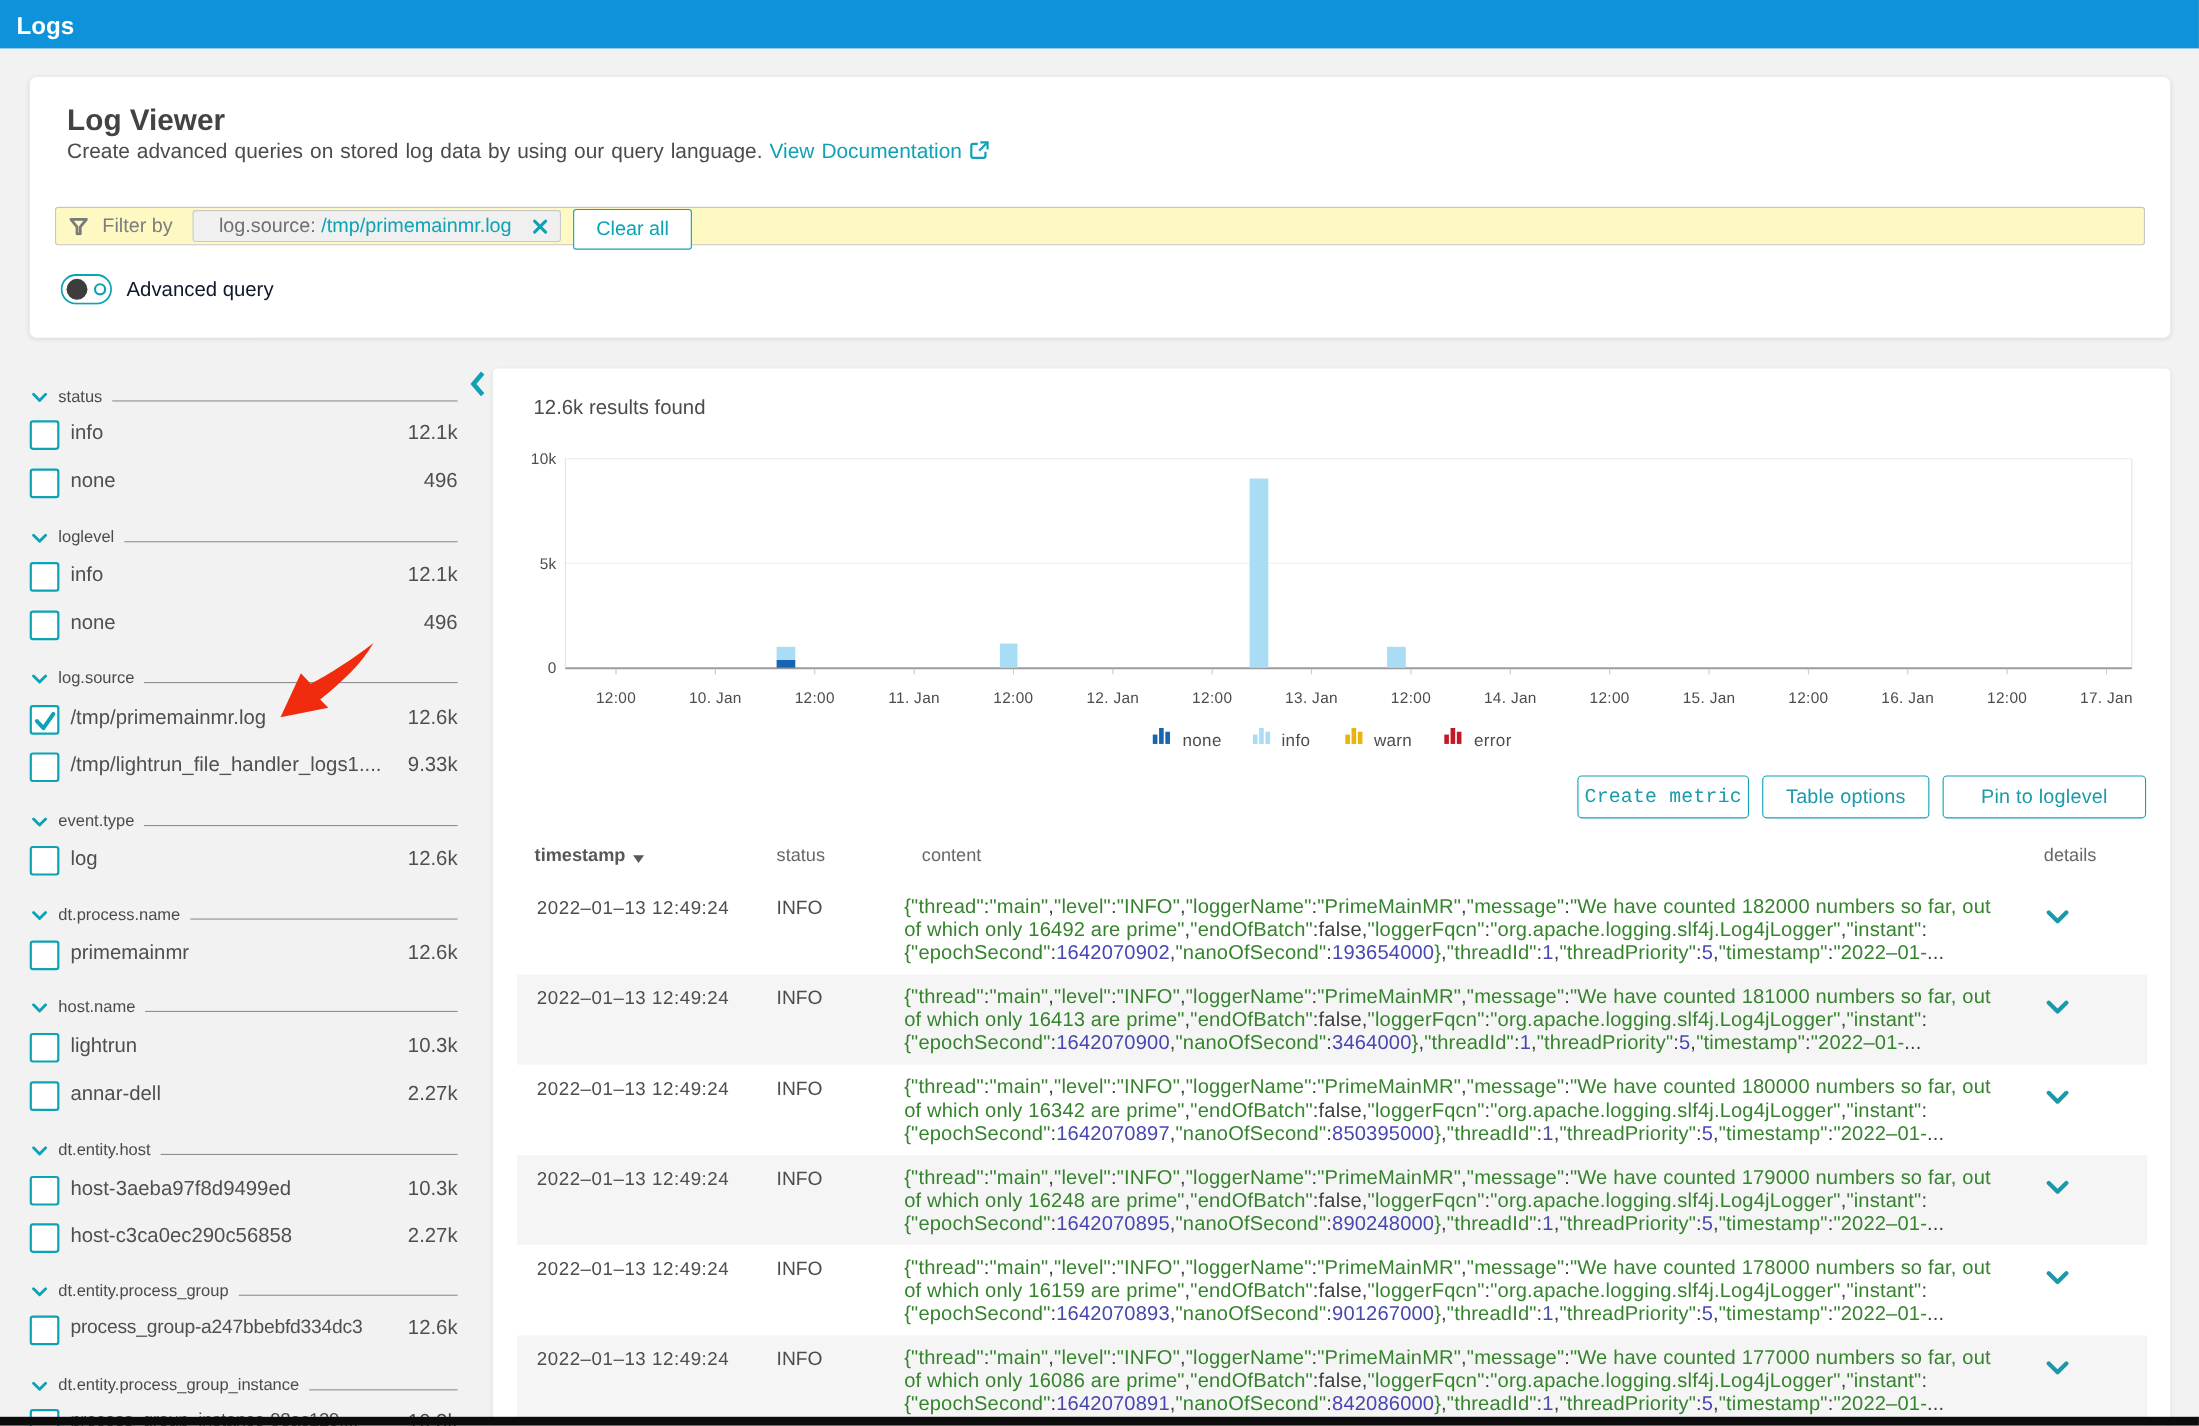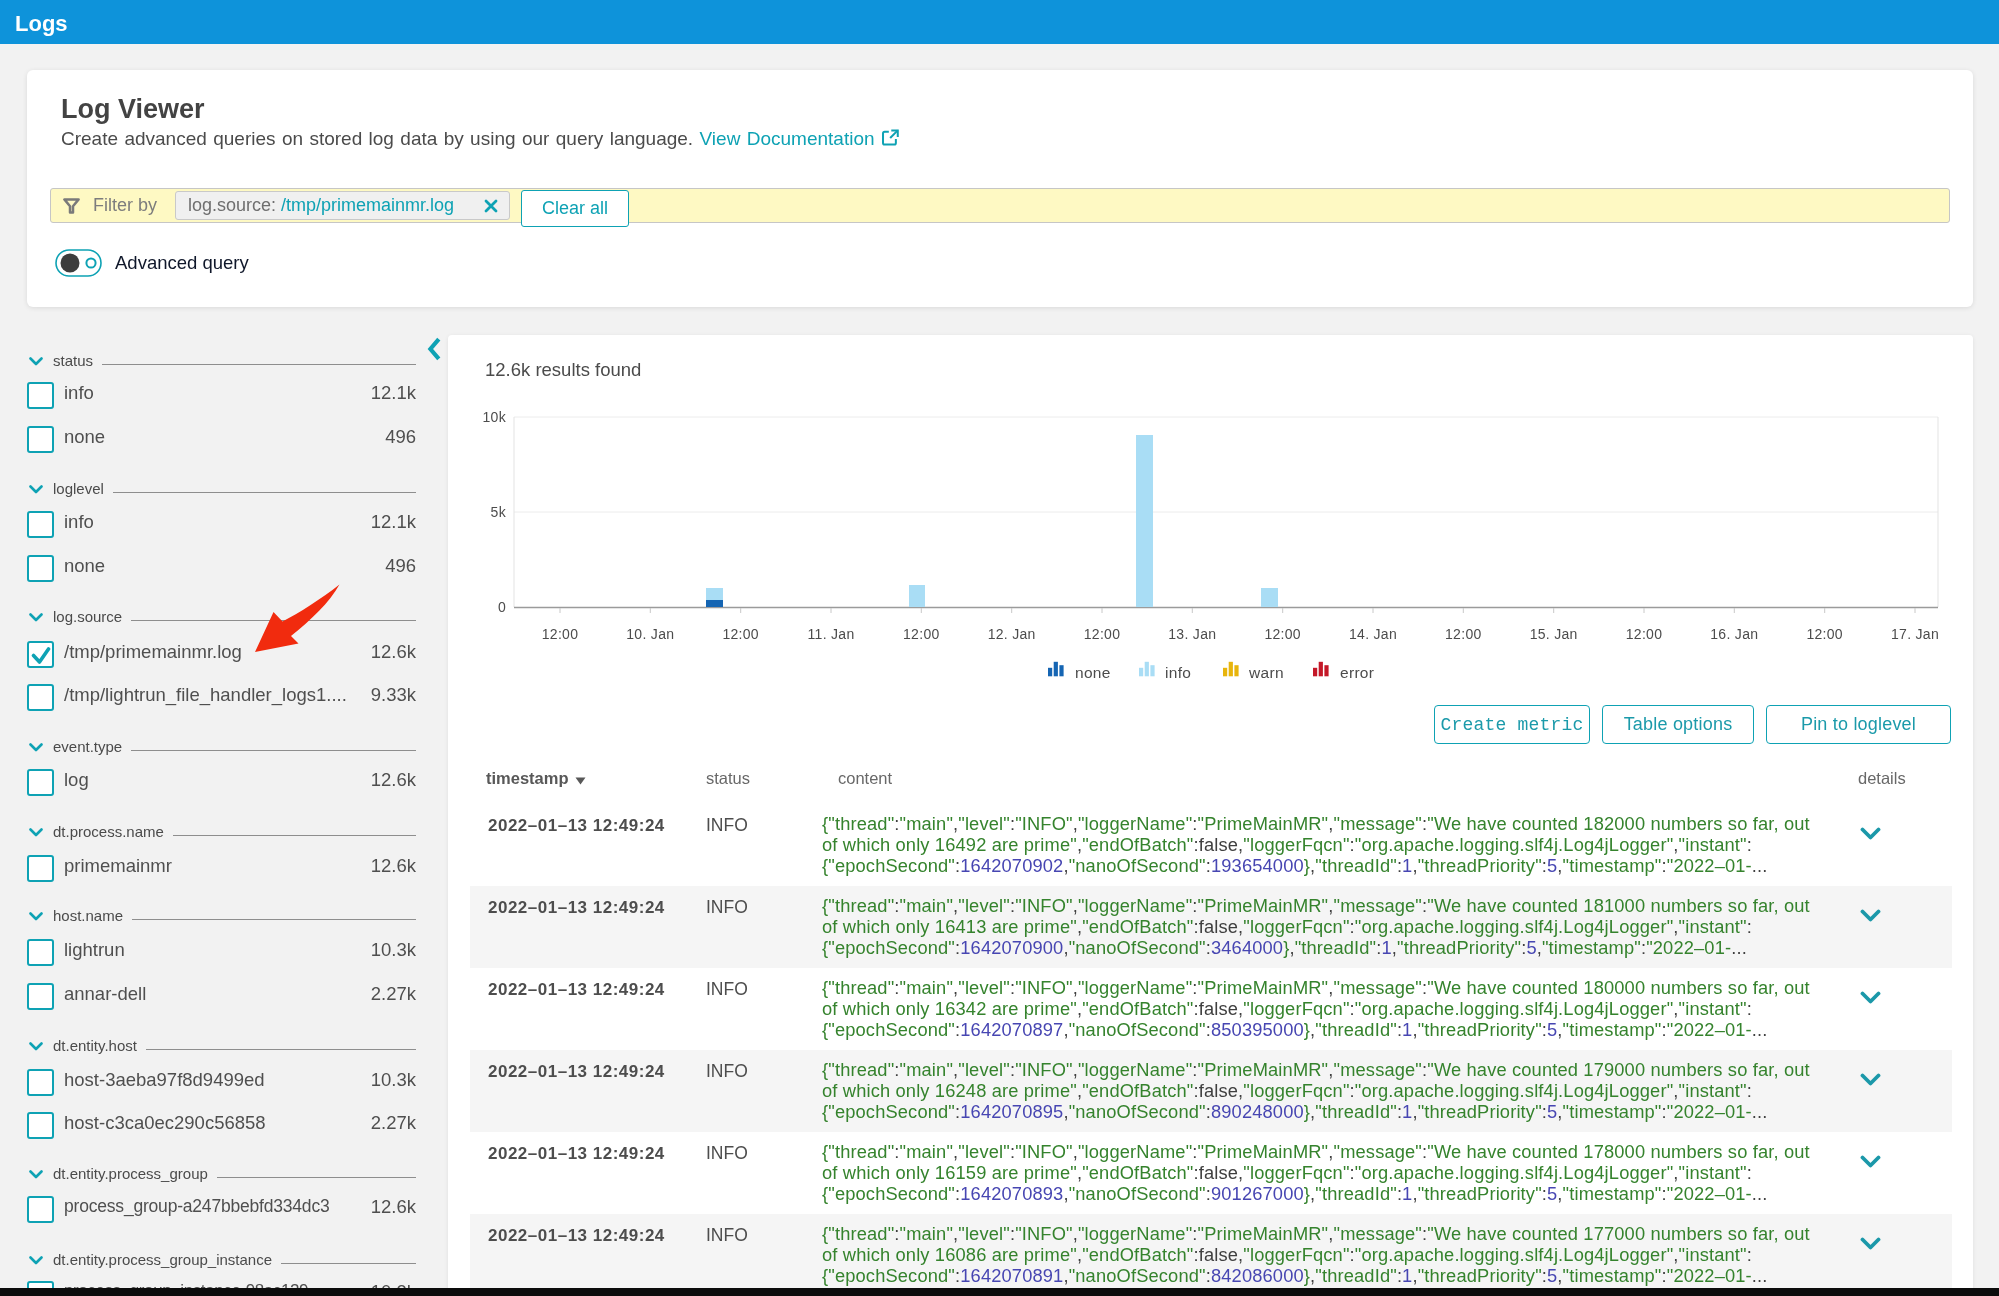--- a/index.html
+++ b/index.html
@@ -16,7 +16,7 @@
   border-radius:3px; background:#fef9c3; display:flex; align-items:center; }
 .fbar .fb { color:#7d7d7d; font-size:18px; margin-left:13px; }
 .chip { position:absolute; left:124px; top:2px; width:335px; height:29px; background:#f0f0f0; border:1px solid #c9c9c9; border-radius:3px;
-  display:flex; align-items:center; padding:0 10px 0 12px; font-size:18px; color:#6f6f6f; }
+  display:flex; align-items:center; padding:0 10px 0 23px; font-size:18px; color:#6f6f6f; }
 .chip b { color:#0ea2b4; font-weight:normal; margin-left:5px; }
 .clear { position:absolute; left:470px; top:1px; width:108px; height:37px; border:1px solid #0ea2b4; border-radius:3px; background:#fff;
   color:#0ea2b4; font-size:18px; display:flex; align-items:center; justify-content:center; }

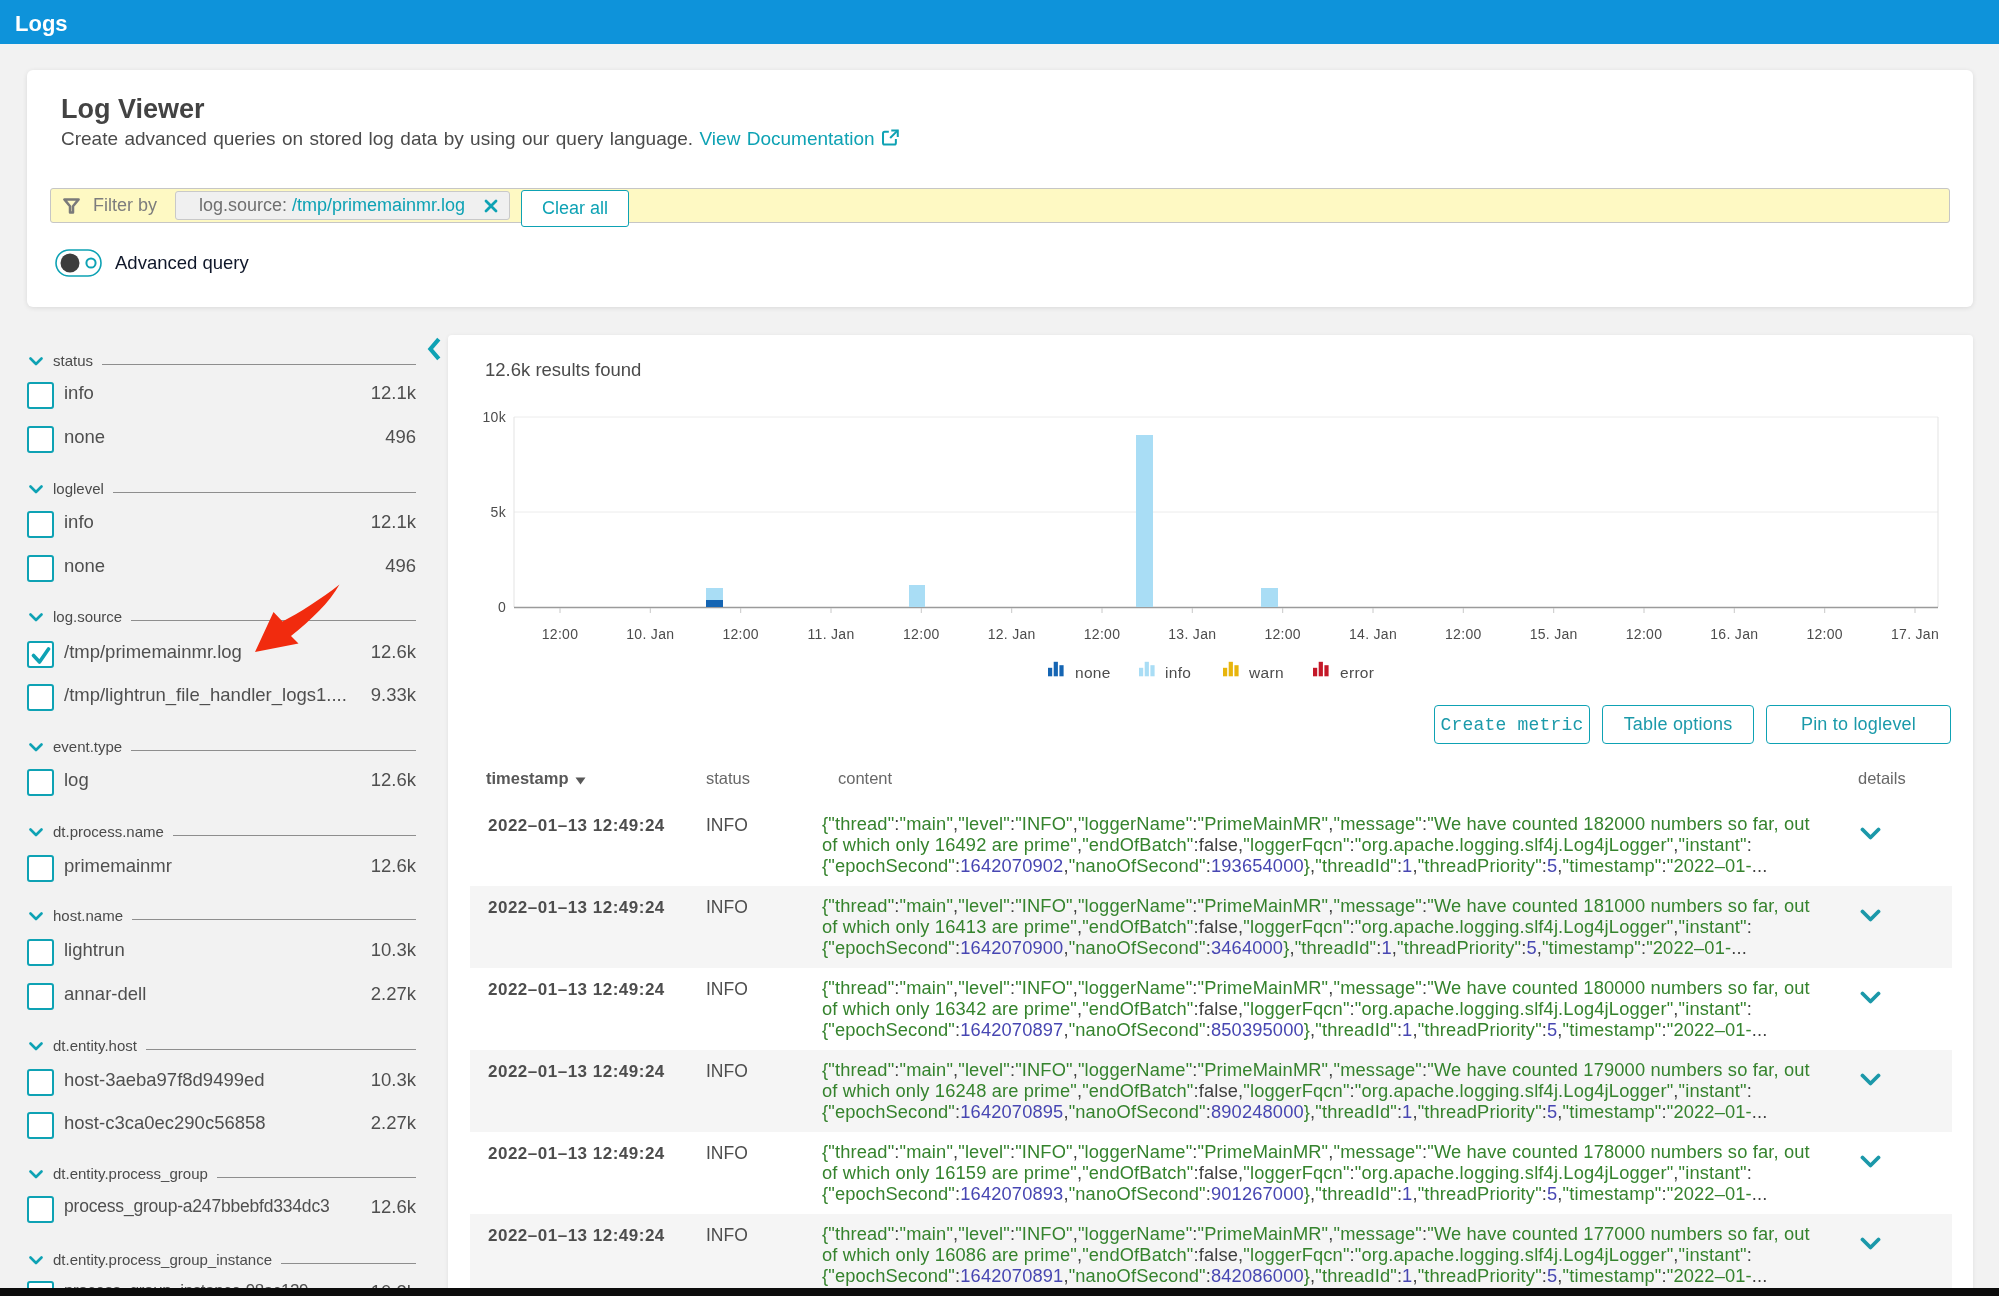--- a/index.html
+++ b/index.html
@@ -42,7 +42,7 @@
 .thead { position:absolute; font-size:16.5px; color:#686868; top:434px; }
 .row { position:absolute; left:22px; width:1482px; height:82px; background:#fff; }
 .row.odd { background:#f5f5f5; }
-.ts { position:absolute; left:18px; top:11.5px; font-size:17px; font-weight:bold; color:#4d4d4d; letter-spacing:0.5px; }
+.ts { position:absolute; left:18px; top:11.5px; font-size:17px; font-weight:normal; color:#4d4d4d; letter-spacing:0.5px; }
 .st { position:absolute; left:236px; top:11px; font-size:17.5px; color:#4d4d4d; }
 .ct { position:absolute; left:352px; top:10px; width:1080px; font-size:18.3px; line-height:20.9px; white-space:nowrap; letter-spacing:0.15px; }
 .g { color:#35832d; }

